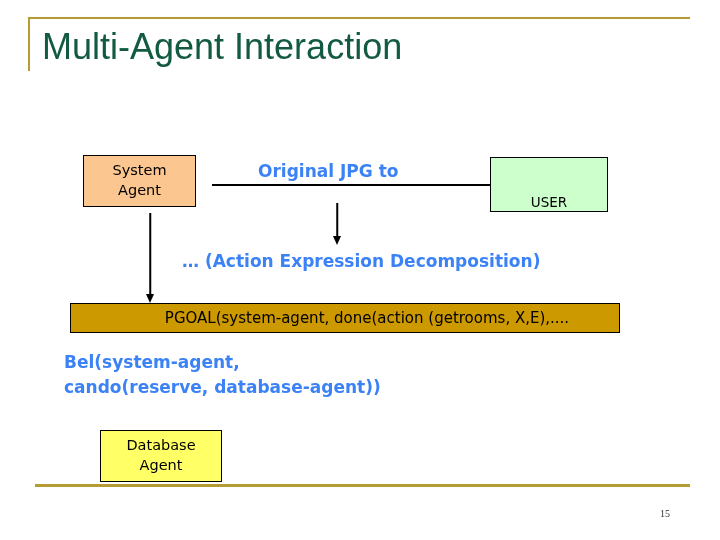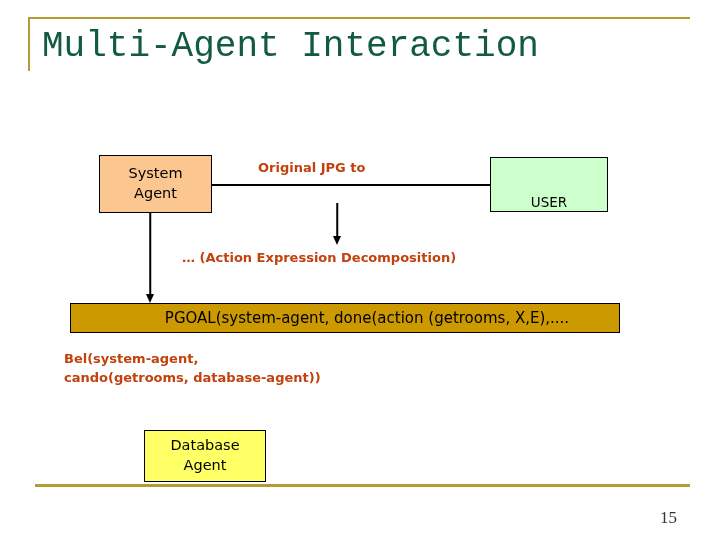--- a/index.html
+++ b/index.html
@@ -53,7 +53,7 @@
     position: absolute;
     left: 42px;
     top: 26px;
-    font-family: Liberation Mono, monospace;
+    font-family: Liberation Sans, sans-serif;
     font-size: 36px;
     font-weight: 400;
     color: #125a40;

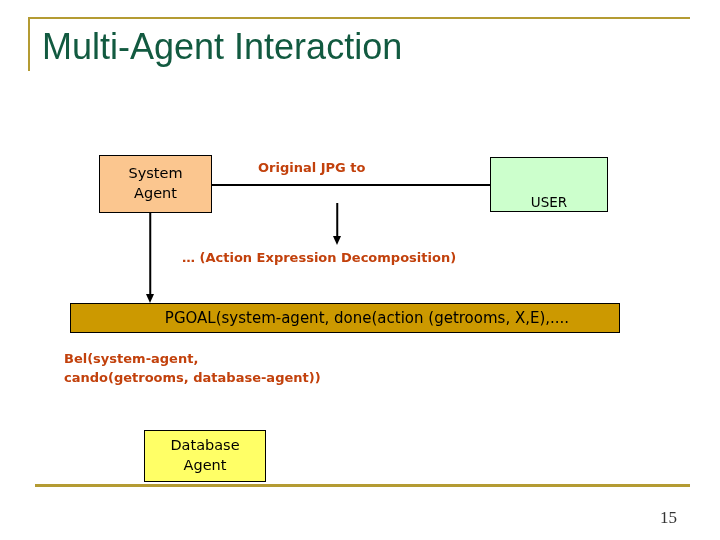--- a/index.html
+++ b/index.html
@@ -77,10 +77,10 @@
     z-index: 3;
   }
   .box-system {
-    left: 99px;
+    left: 83px;
     top: 155px;
     width: 113px;
-    height: 58px;
+    height: 52px;
     background: #fbc68f;
     justify-content: center;
   }

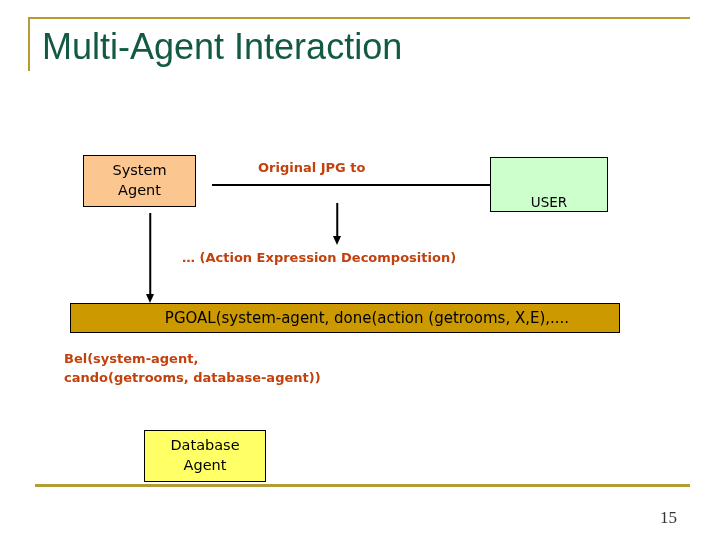--- a/index.html
+++ b/index.html
@@ -128,8 +128,8 @@
     position: absolute;
     font-family: "DejaVu Sans", sans-serif;
     font-weight: bold;
-    font-size: 13px;
-    color: #c2410c;
+    font-size: 17px;
+    color: #3b82f6;
     line-height: 1.45;
     z-index: 4;
   }

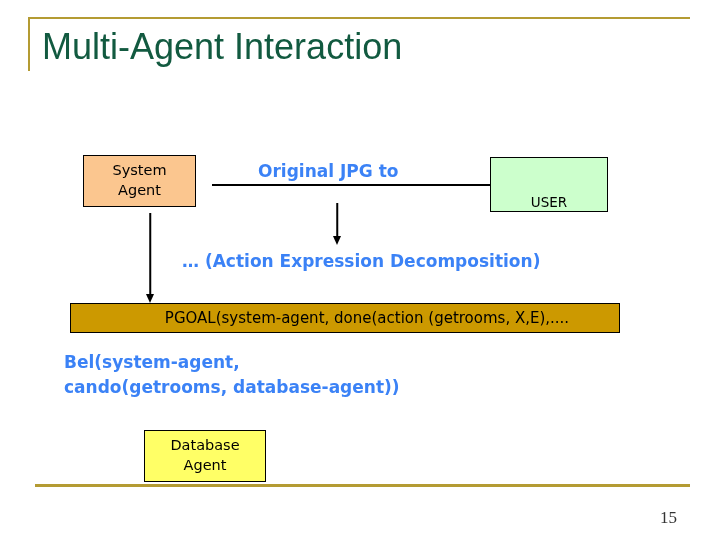--- a/index.html
+++ b/index.html
@@ -256,7 +256,7 @@
 
   <div class="label-bold label-bel">
     <div>Bel(system-agent,</div>
-    <div>cando(getrooms, database-agent))</div>
+    <div>cando(reserve, database-agent))</div>
   </div>
 
   <div class="box box-database">

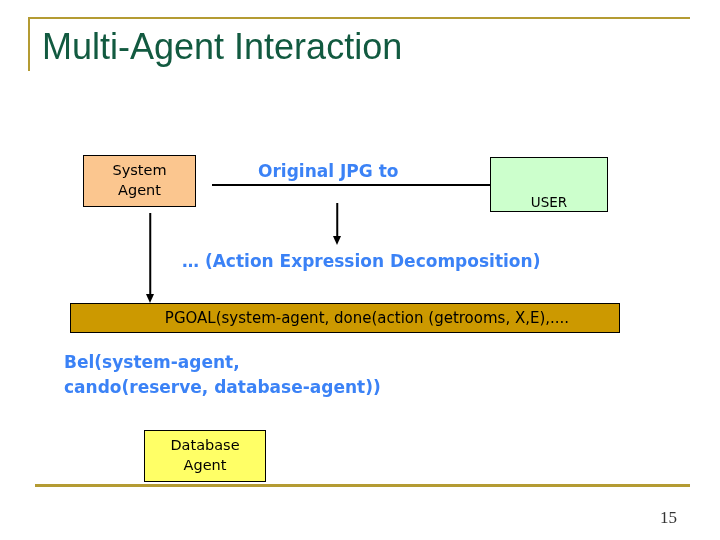--- a/index.html
+++ b/index.html
@@ -99,7 +99,6 @@
     width: 122px;
     height: 52px;
     background: #ffff66;
-    margin-left: 44px;
   }
 
   

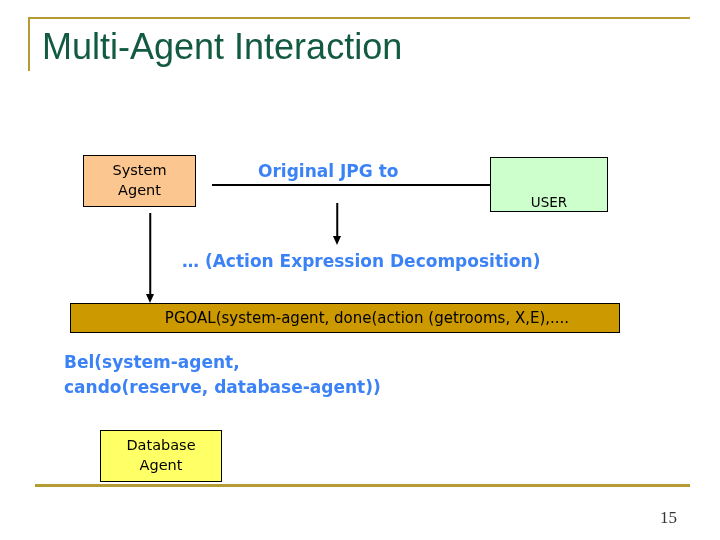--- a/index.html
+++ b/index.html
@@ -208,7 +208,7 @@
     left: 660px;
     top: 508px;
     font-family: "Liberation Serif", serif;
-    font-size: 17px;
+    font-size: 10px;
     color: #333333;
   }
 </style>

